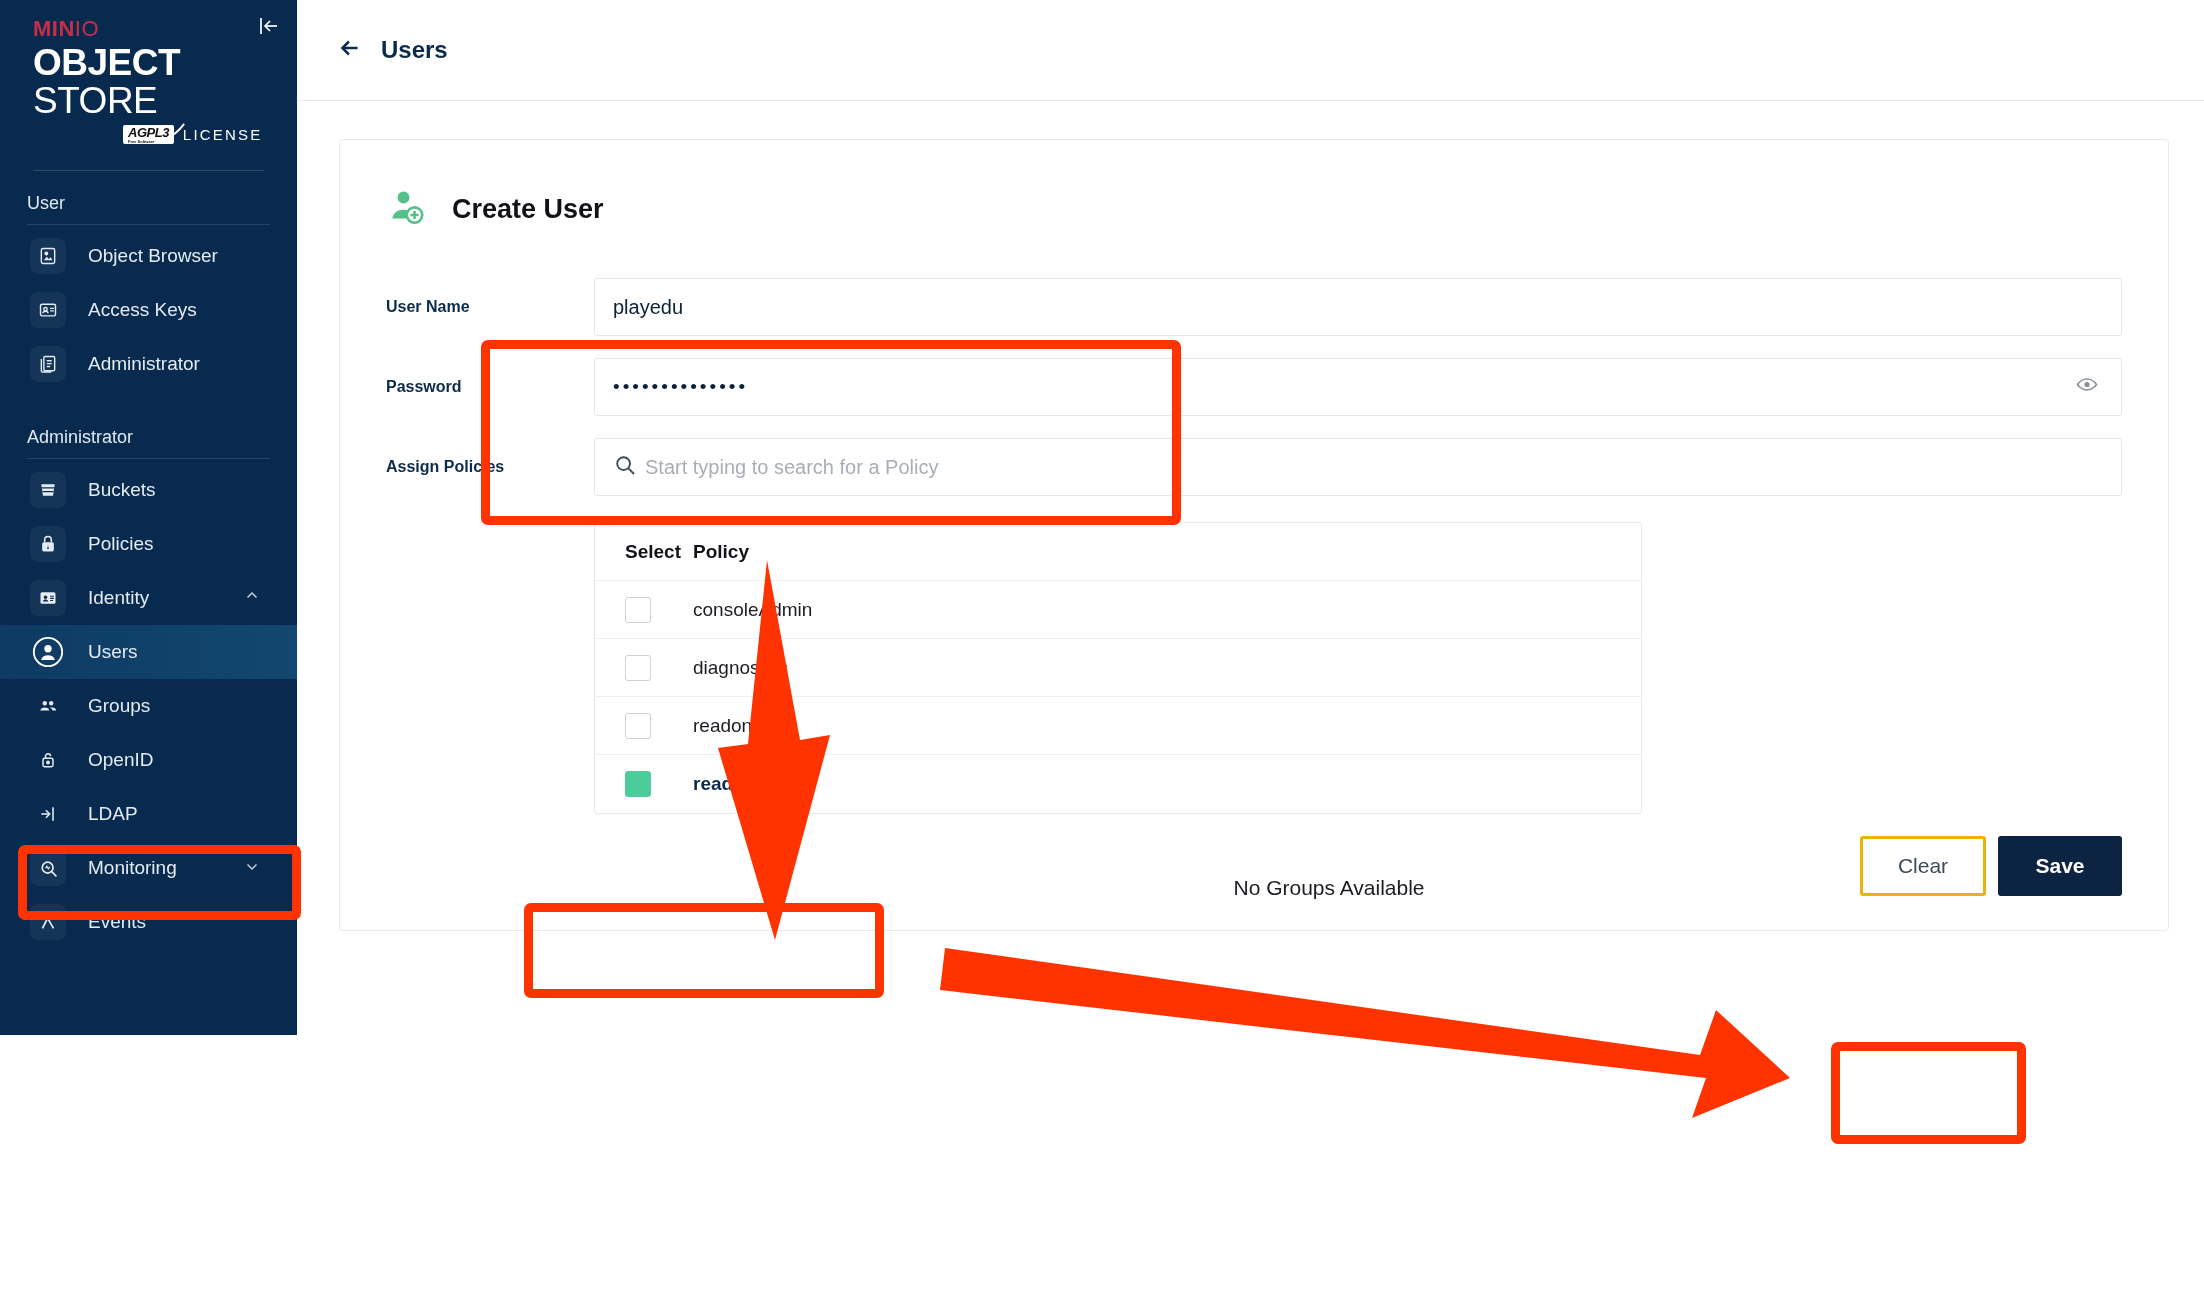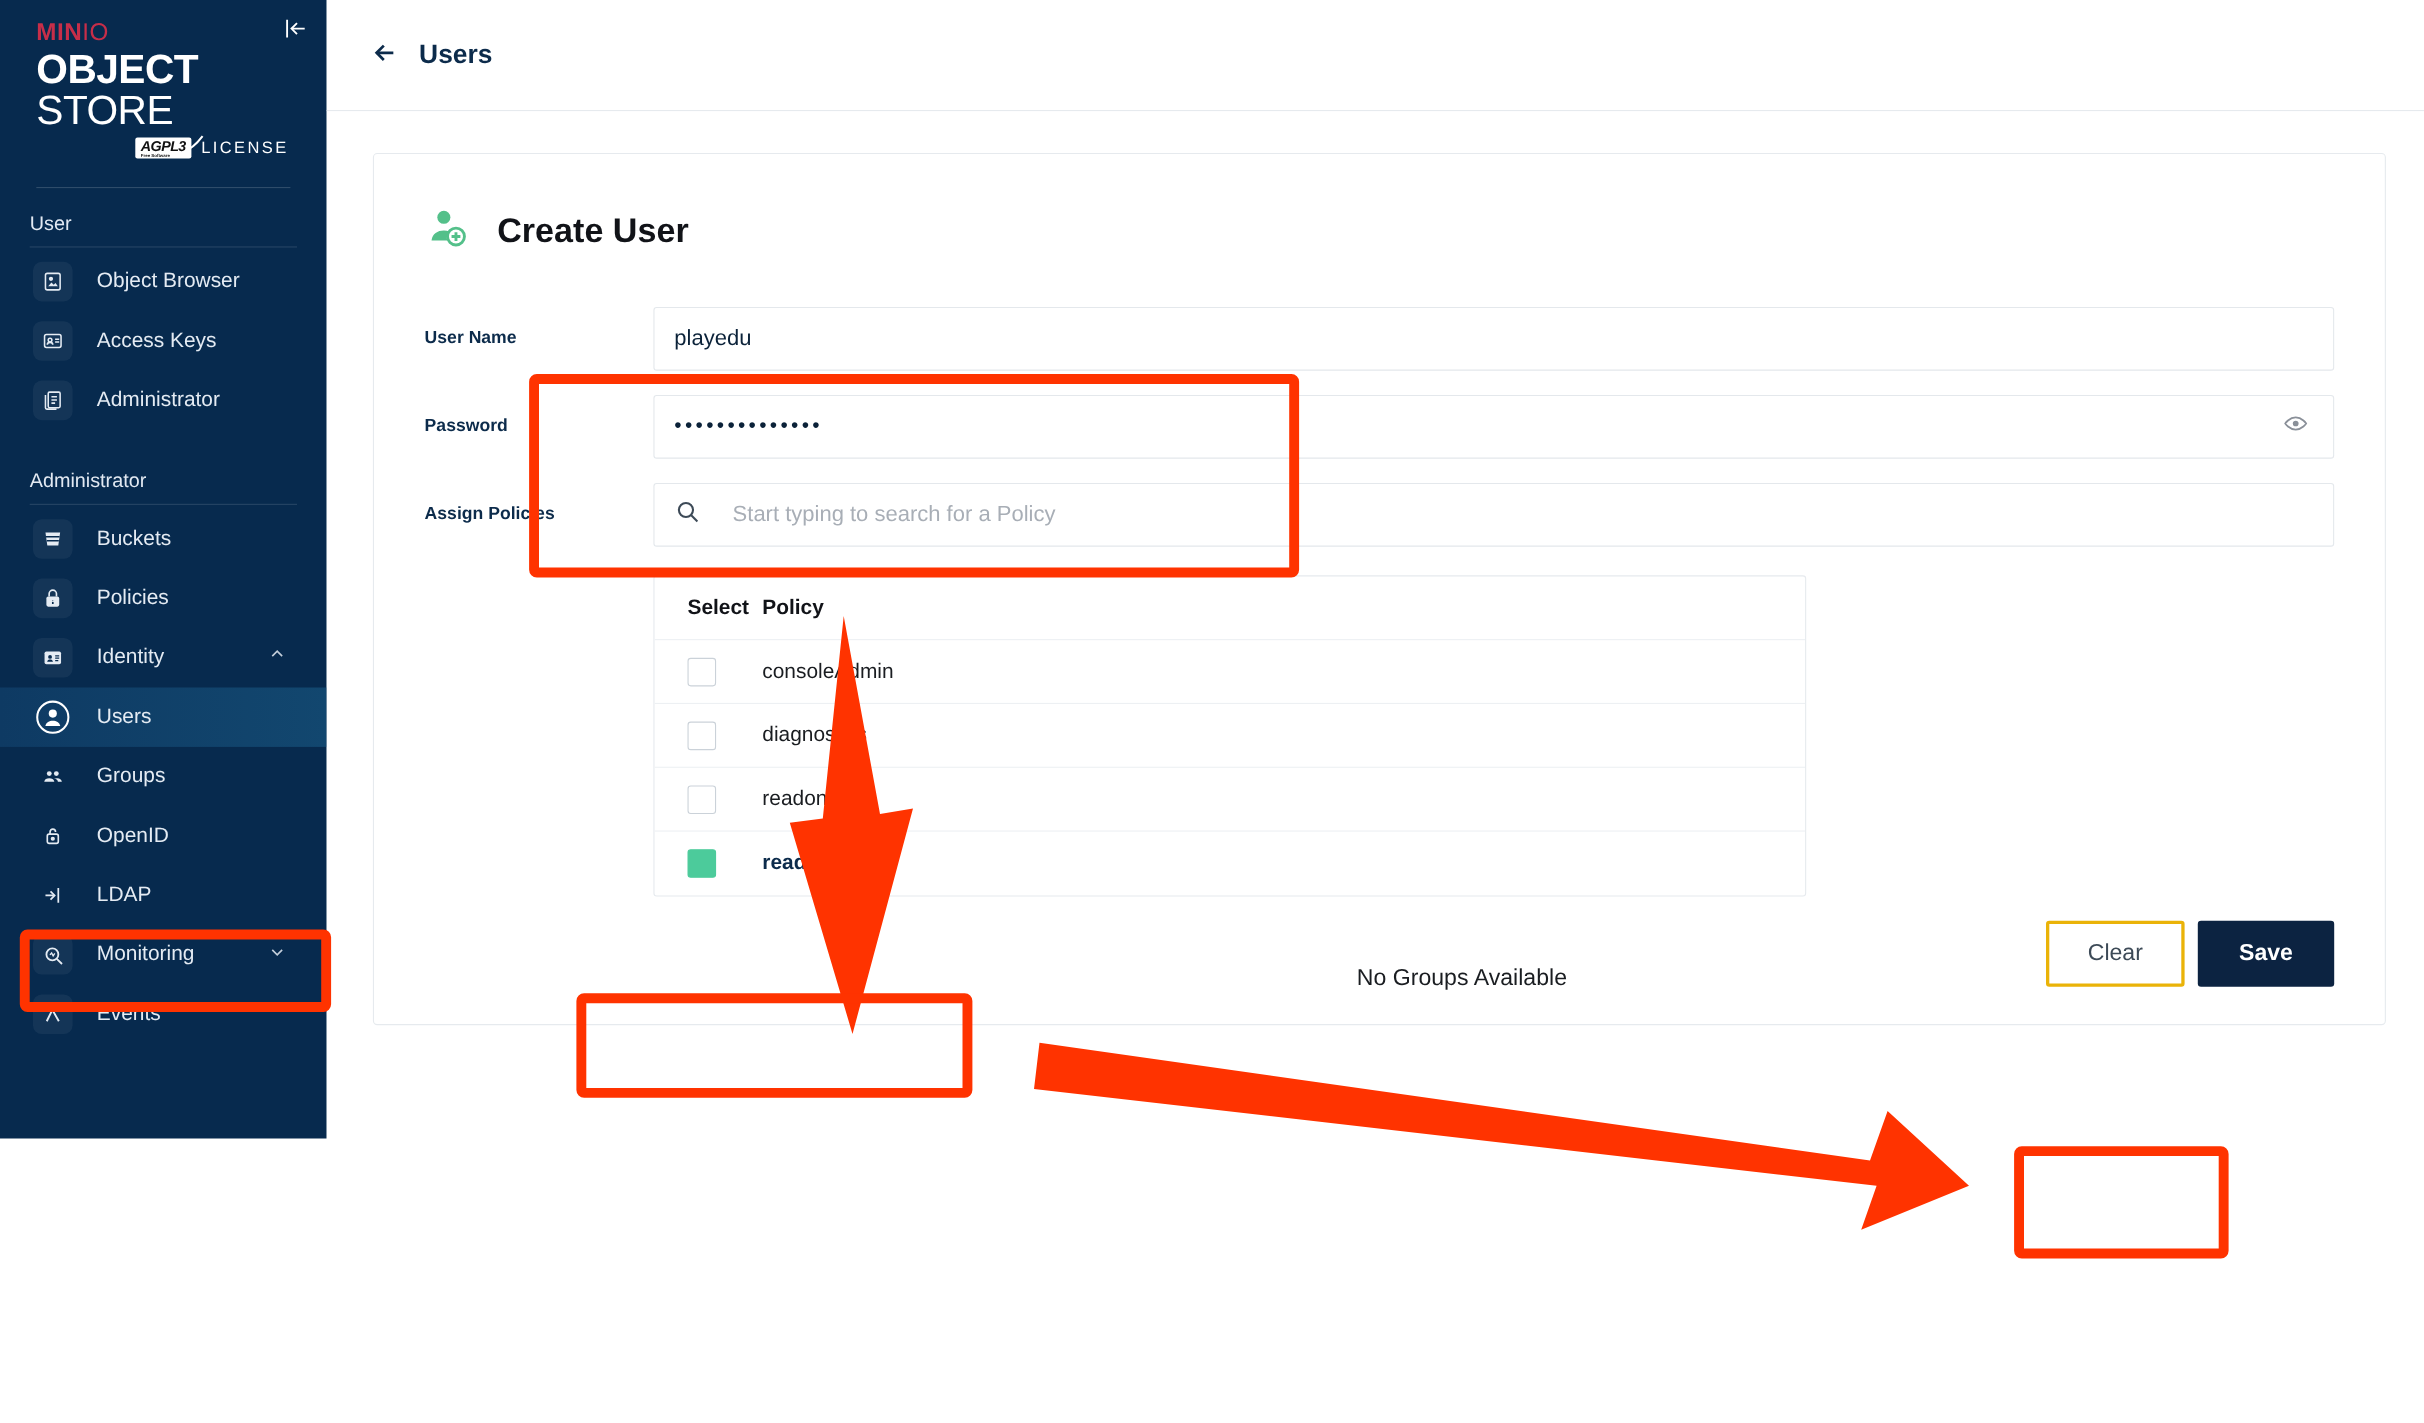--- a/index.html
+++ b/index.html
@@ -91,7 +91,7 @@
     padding: 46px 46px 30px 46px; position: relative;
   }
   .card-head { display: flex; align-items: center; gap: 24px; margin-bottom: 46px; }
-  .card-title { font-size: 31px; font-weight: 700; color: #111318; }
+  .card-title { font-size: 27px; font-weight: 700; color: #111318; }
 
   .form-row { display: flex; align-items: center; margin-bottom: 22px; }
   .form-label {

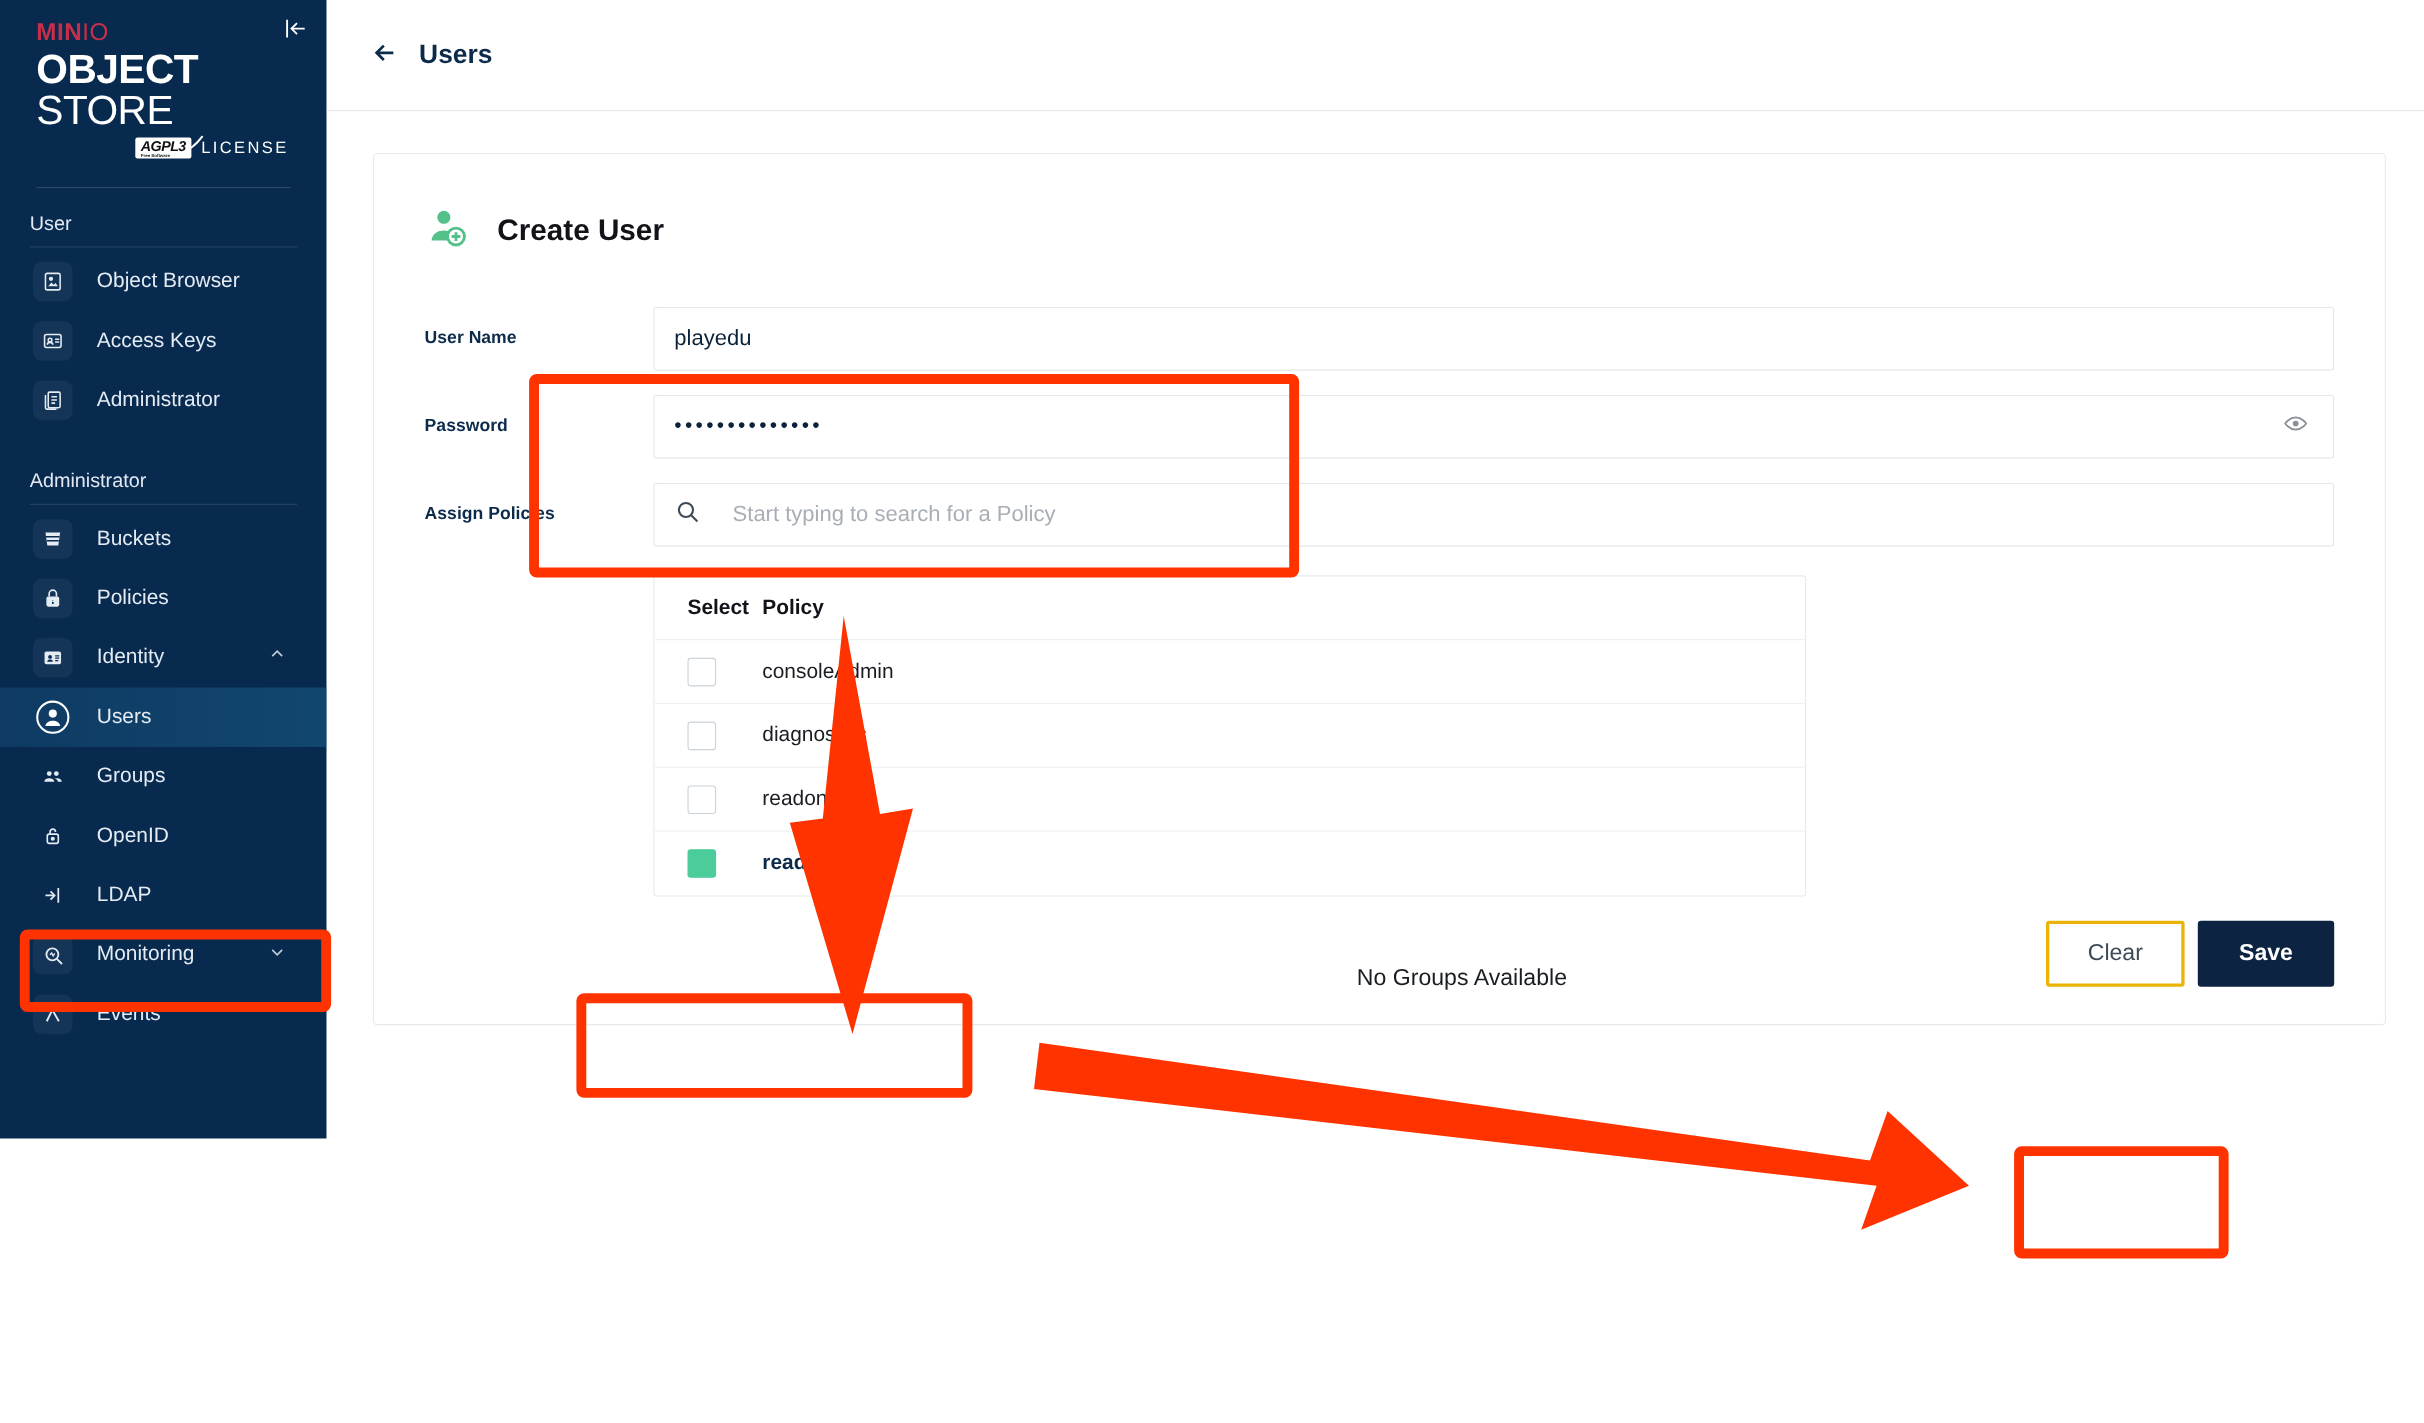--- a/index.html
+++ b/index.html
@@ -106,7 +106,7 @@
   .field .eye { position: absolute; right: 22px; top: 50%; transform: translateY(-50%); }
   .pw-dots { letter-spacing: 3px; font-size: 19px; color: #0B2239; }
 
-  .field.search { gap: 29px; text-align: right; }
+  .field.search { gap: 8px; text-align: right; }
   .field.search .ph { color: #A8AEB6; font-size: 20px; }
 
   .policy-box {

